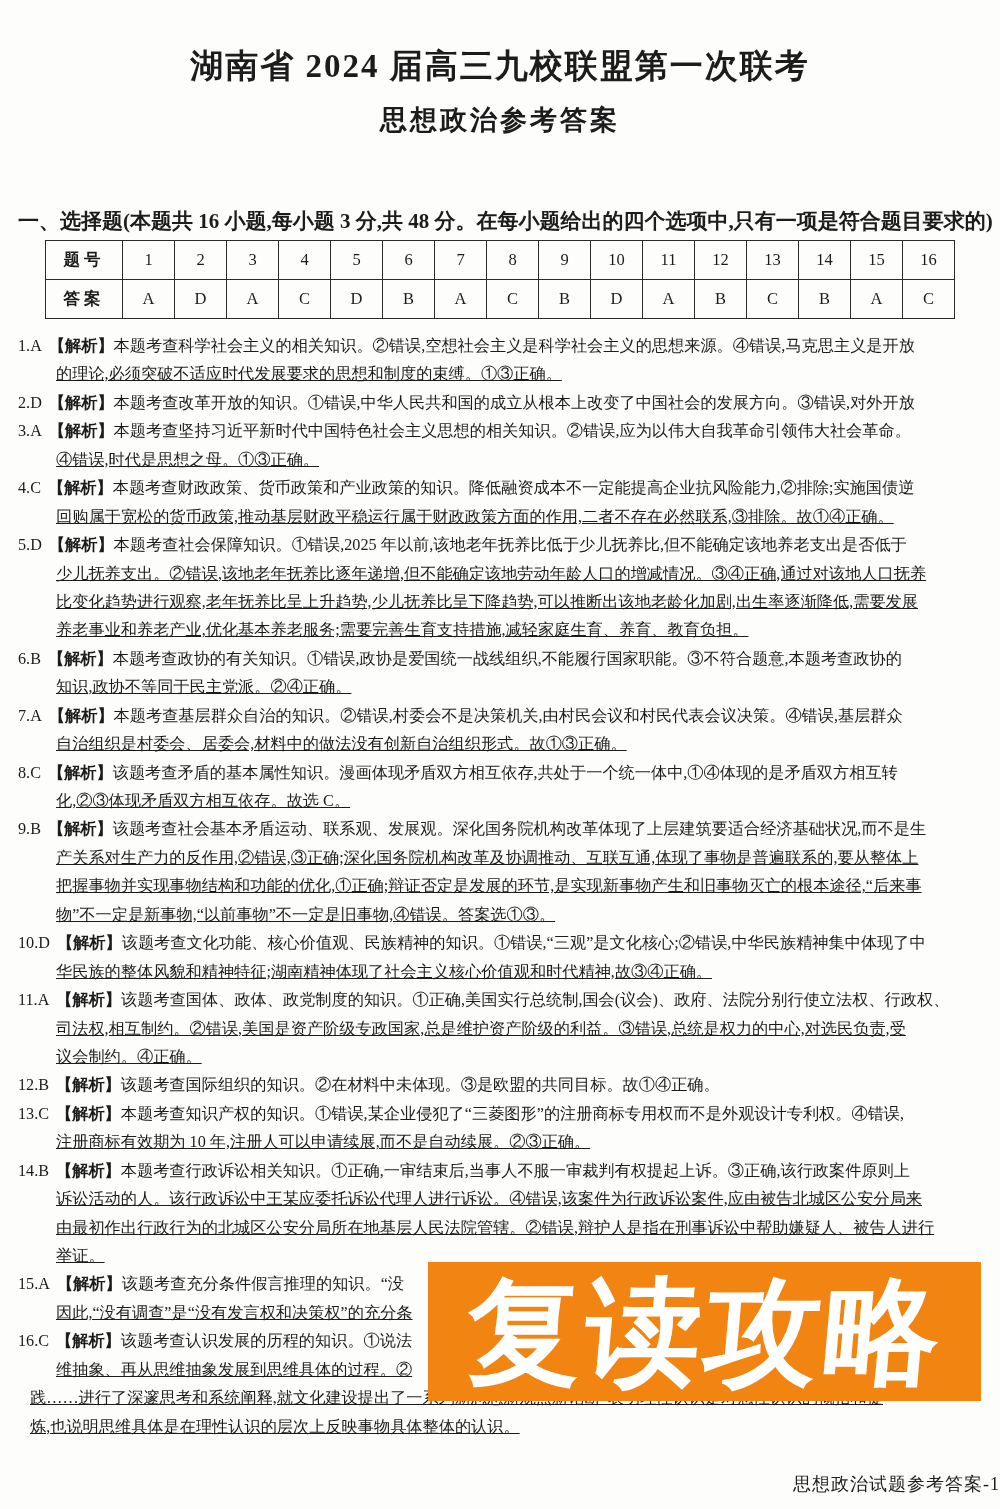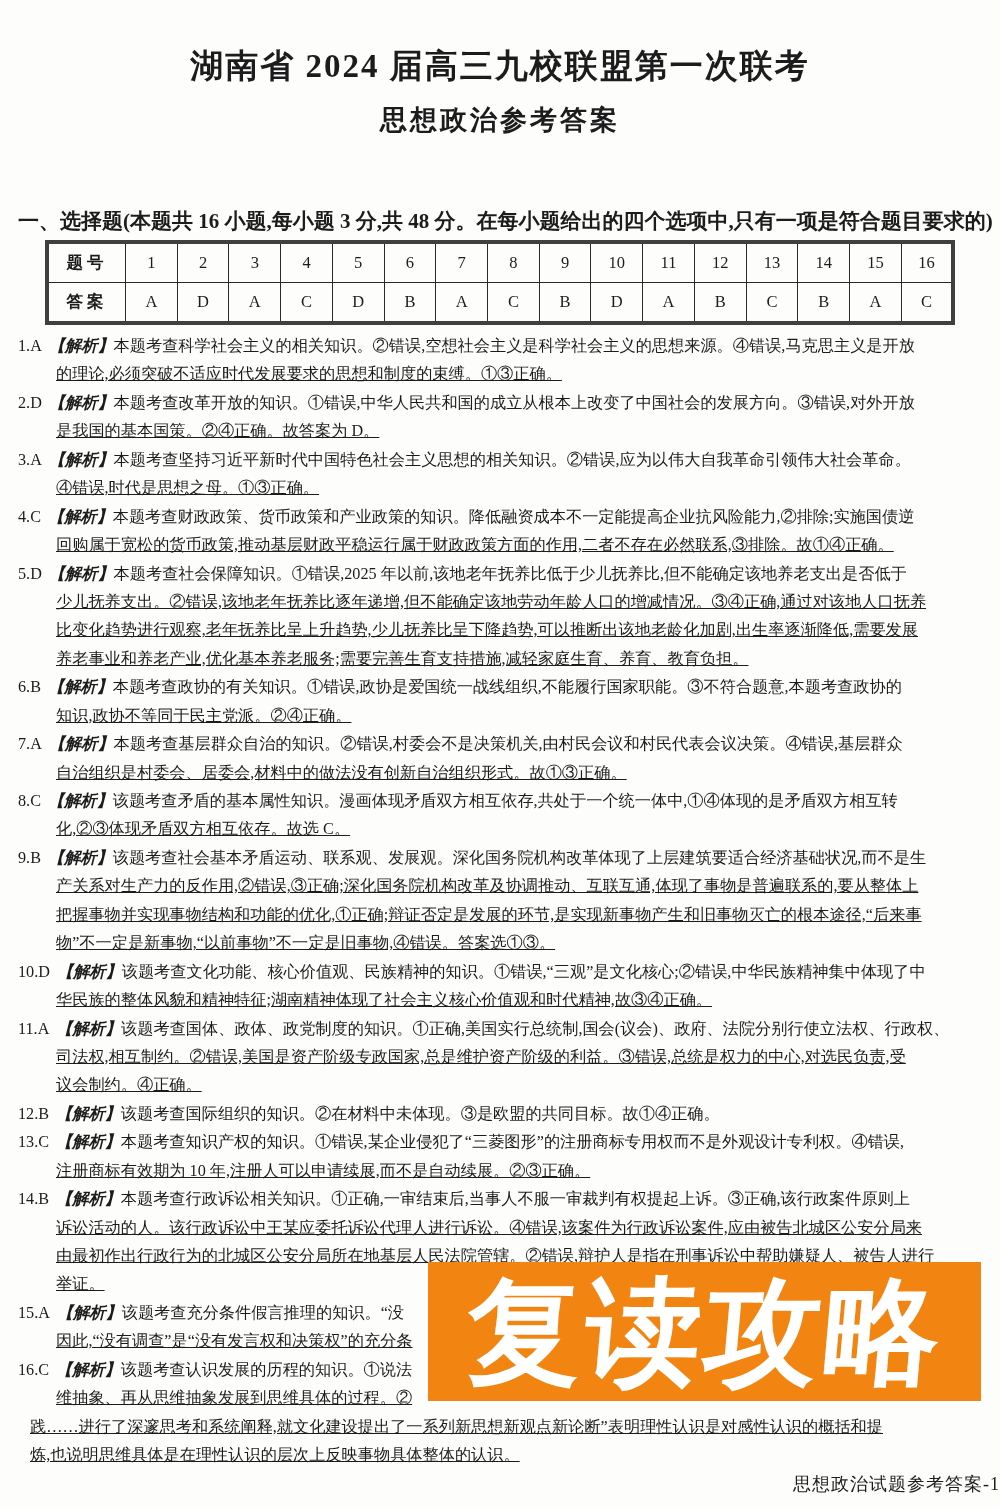--- a/index.html
+++ b/index.html
@@ -22,7 +22,7 @@
   }
   table.answer-table{
     position:absolute;top:240px;left:45px;width:910px;
-    border-collapse:collapse;border:4px solid #404040;table-layout:fixed;
+    border-collapse:collapse;border:1px solid #404040;table-layout:fixed;
   }
   table.answer-table td{
     border:1px solid #2a2a2a;text-align:center;height:38px;

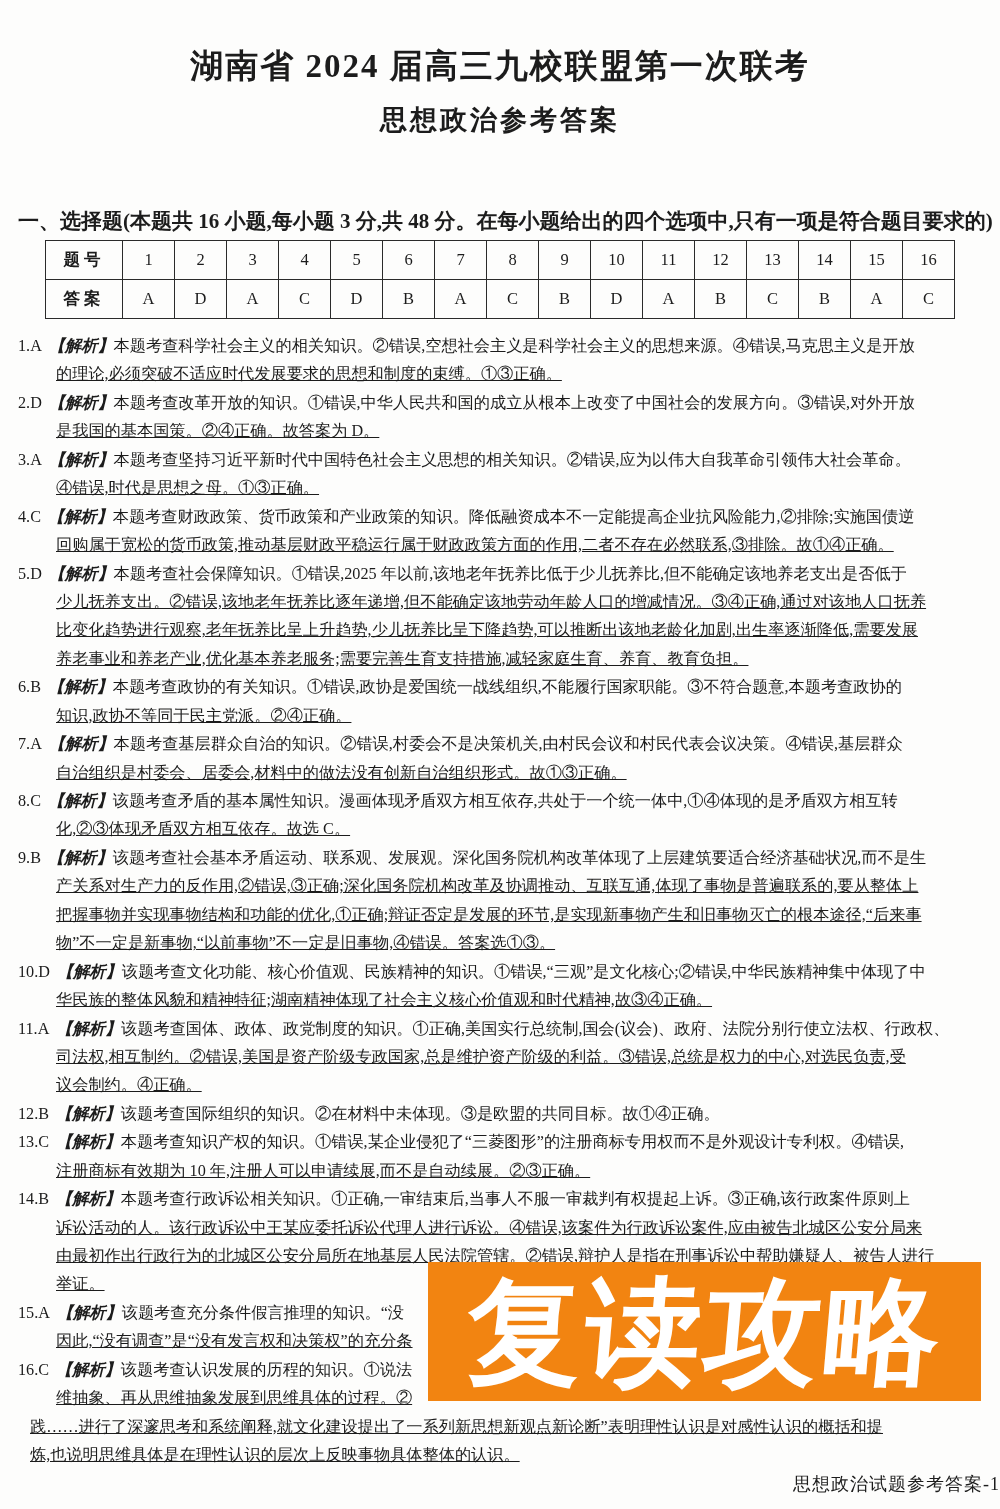--- a/index.html
+++ b/index.html
@@ -37,7 +37,7 @@
   .exp-line.cont{padding-left:38px;text-decoration:underline;}
   .exp-item:nth-child(16) .exp-line.cont:nth-child(n+3){padding-left:12px;}
   .exp-label{margin-right:7px;}
-  .jiexi{font-weight:bold;font-style:italic;}
+  .jiexi{font-weight:bold;}
   .watermark{
     position:absolute;left:428px;top:1262px;width:553px;height:139px;
     display:flex;align-items:center;justify-content:center;overflow:hidden;

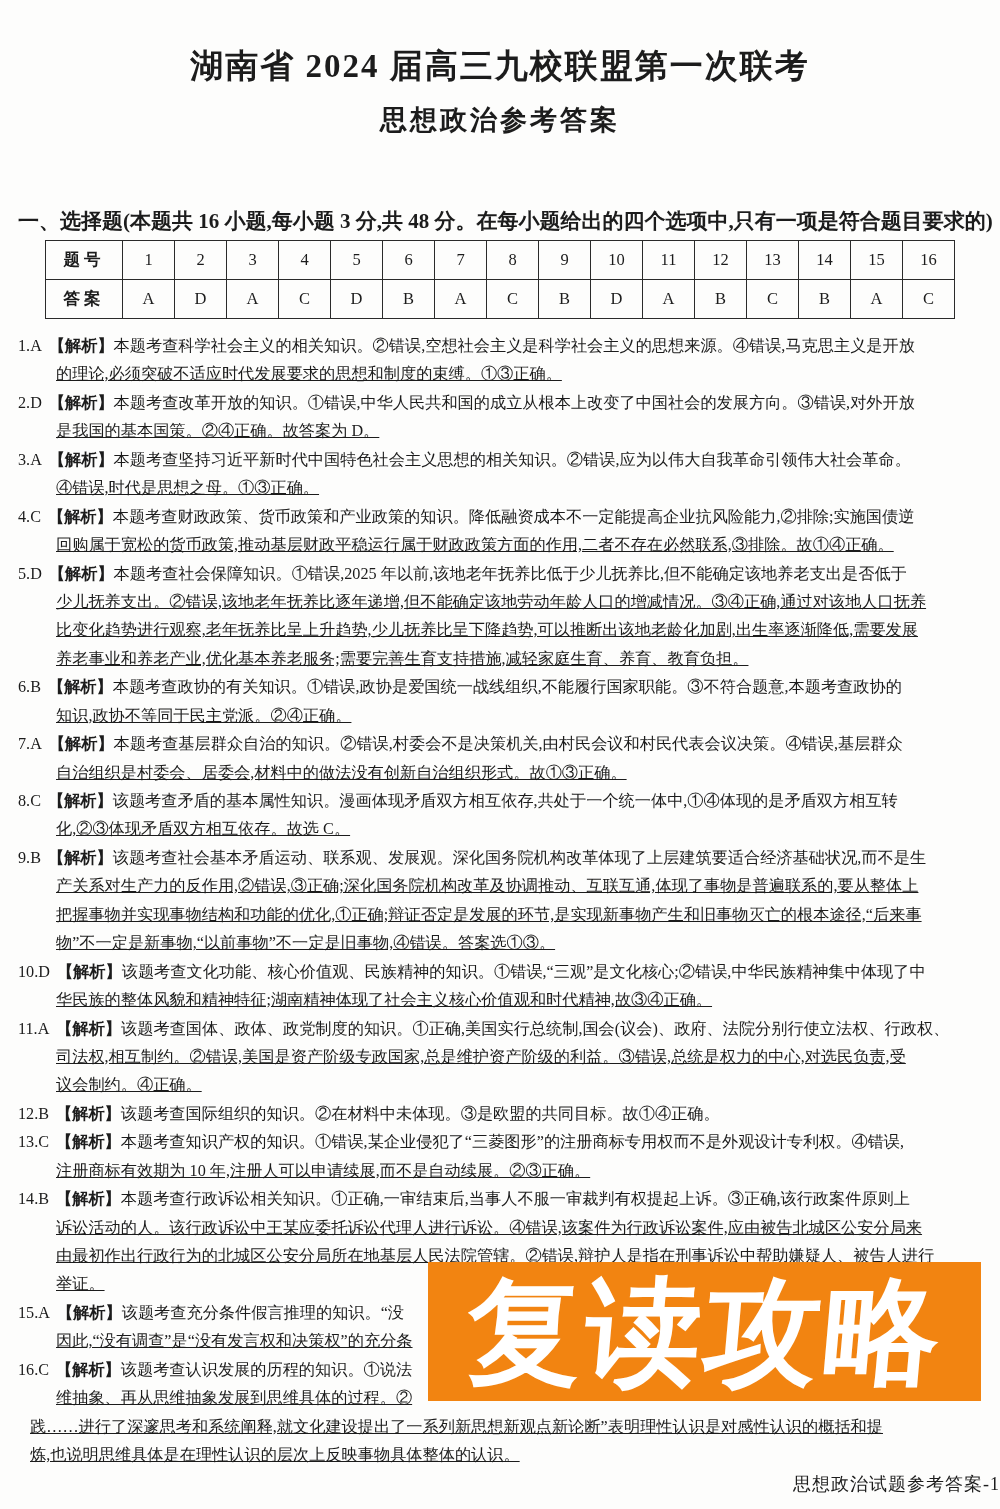--- a/index.html
+++ b/index.html
@@ -113,7 +113,6 @@
       </div>
       <div class="exp-item">
         <div class="exp-line"><span class="exp-label">2.D</span><span class="jiexi">【解析】</span>本题考查改革开放的知识。①错误,中华人民共和国的成立从根本上改变了中国社会的发展方向。③错误,对外开放</div>
-        <div class="exp-line cont">是我国的基本国策。②④正确。故答案为 D。</div>
       </div>
       <div class="exp-item">
         <div class="exp-line"><span class="exp-label">3.A</span><span class="jiexi">【解析】</span>本题考查坚持习近平新时代中国特色社会主义思想的相关知识。②错误,应为以伟大自我革命引领伟大社会革命。</div>

